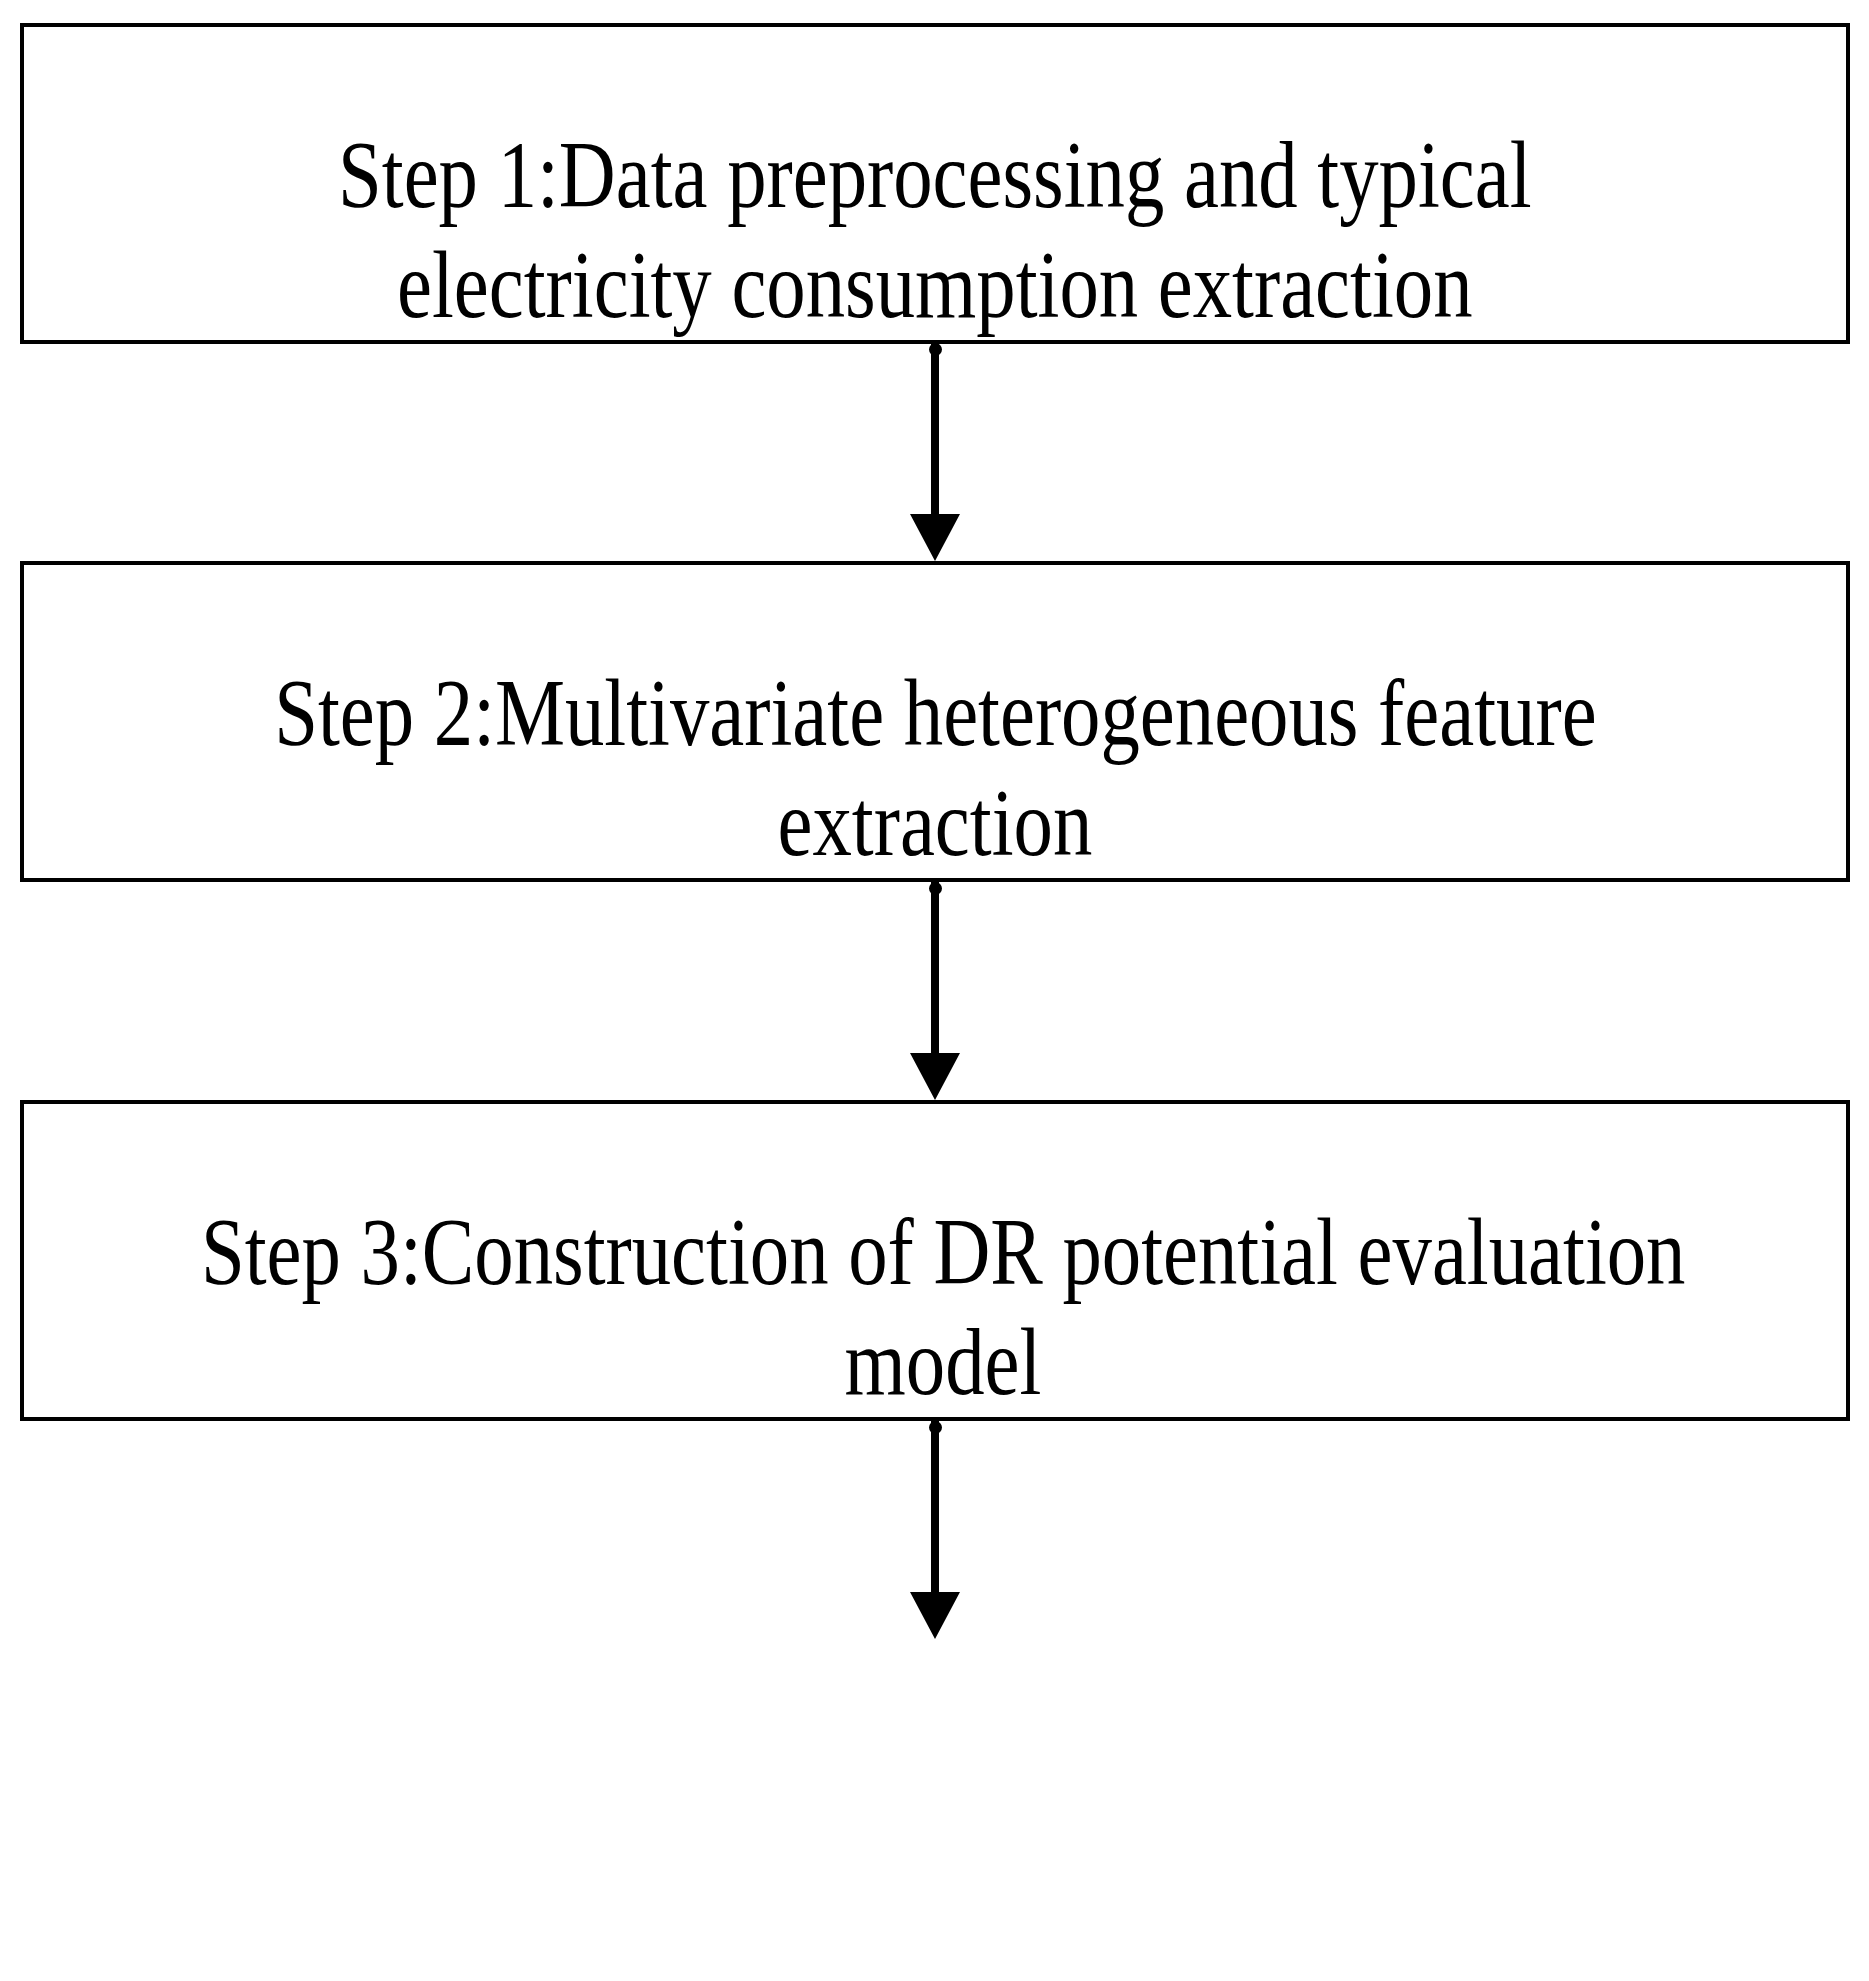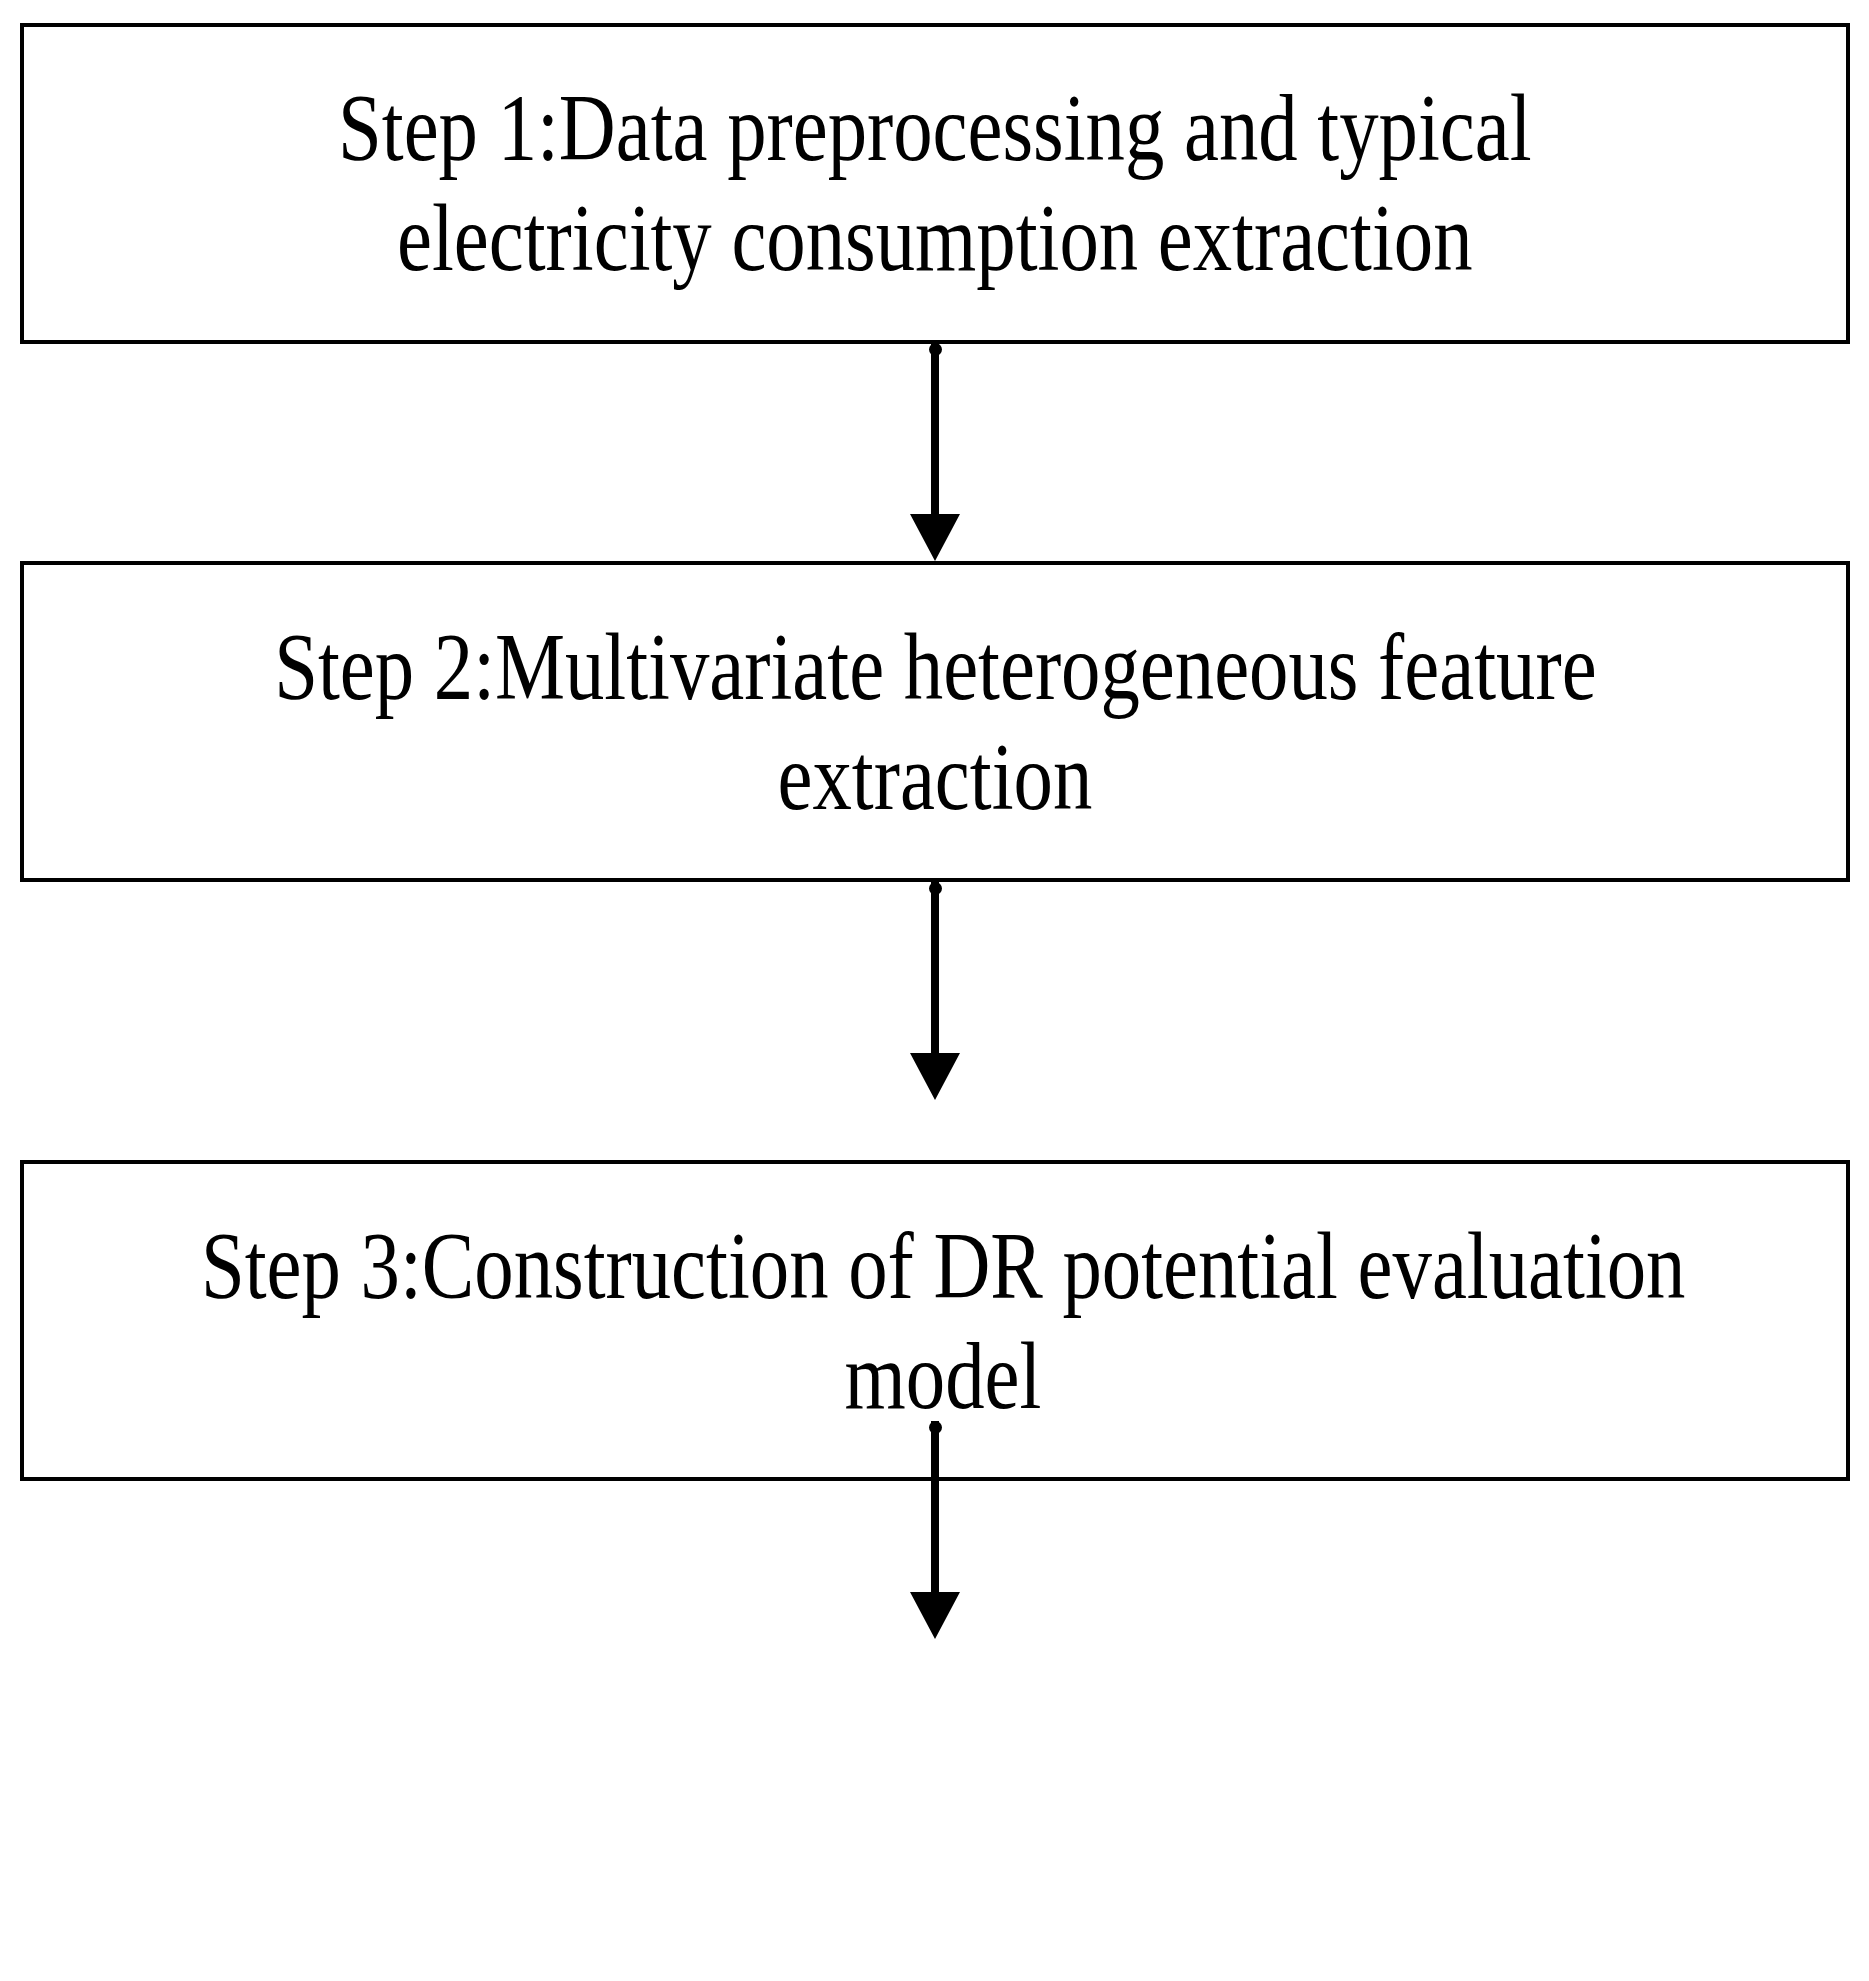--- a/index.html
+++ b/index.html
@@ -25,7 +25,7 @@
     background: #ffffff;
     display: flex;
     flex-direction: column;
-    justify-content: center;
+    justify-content: flex-end;
     align-items: center;
   }
   .b1 { top: 22.5px; }

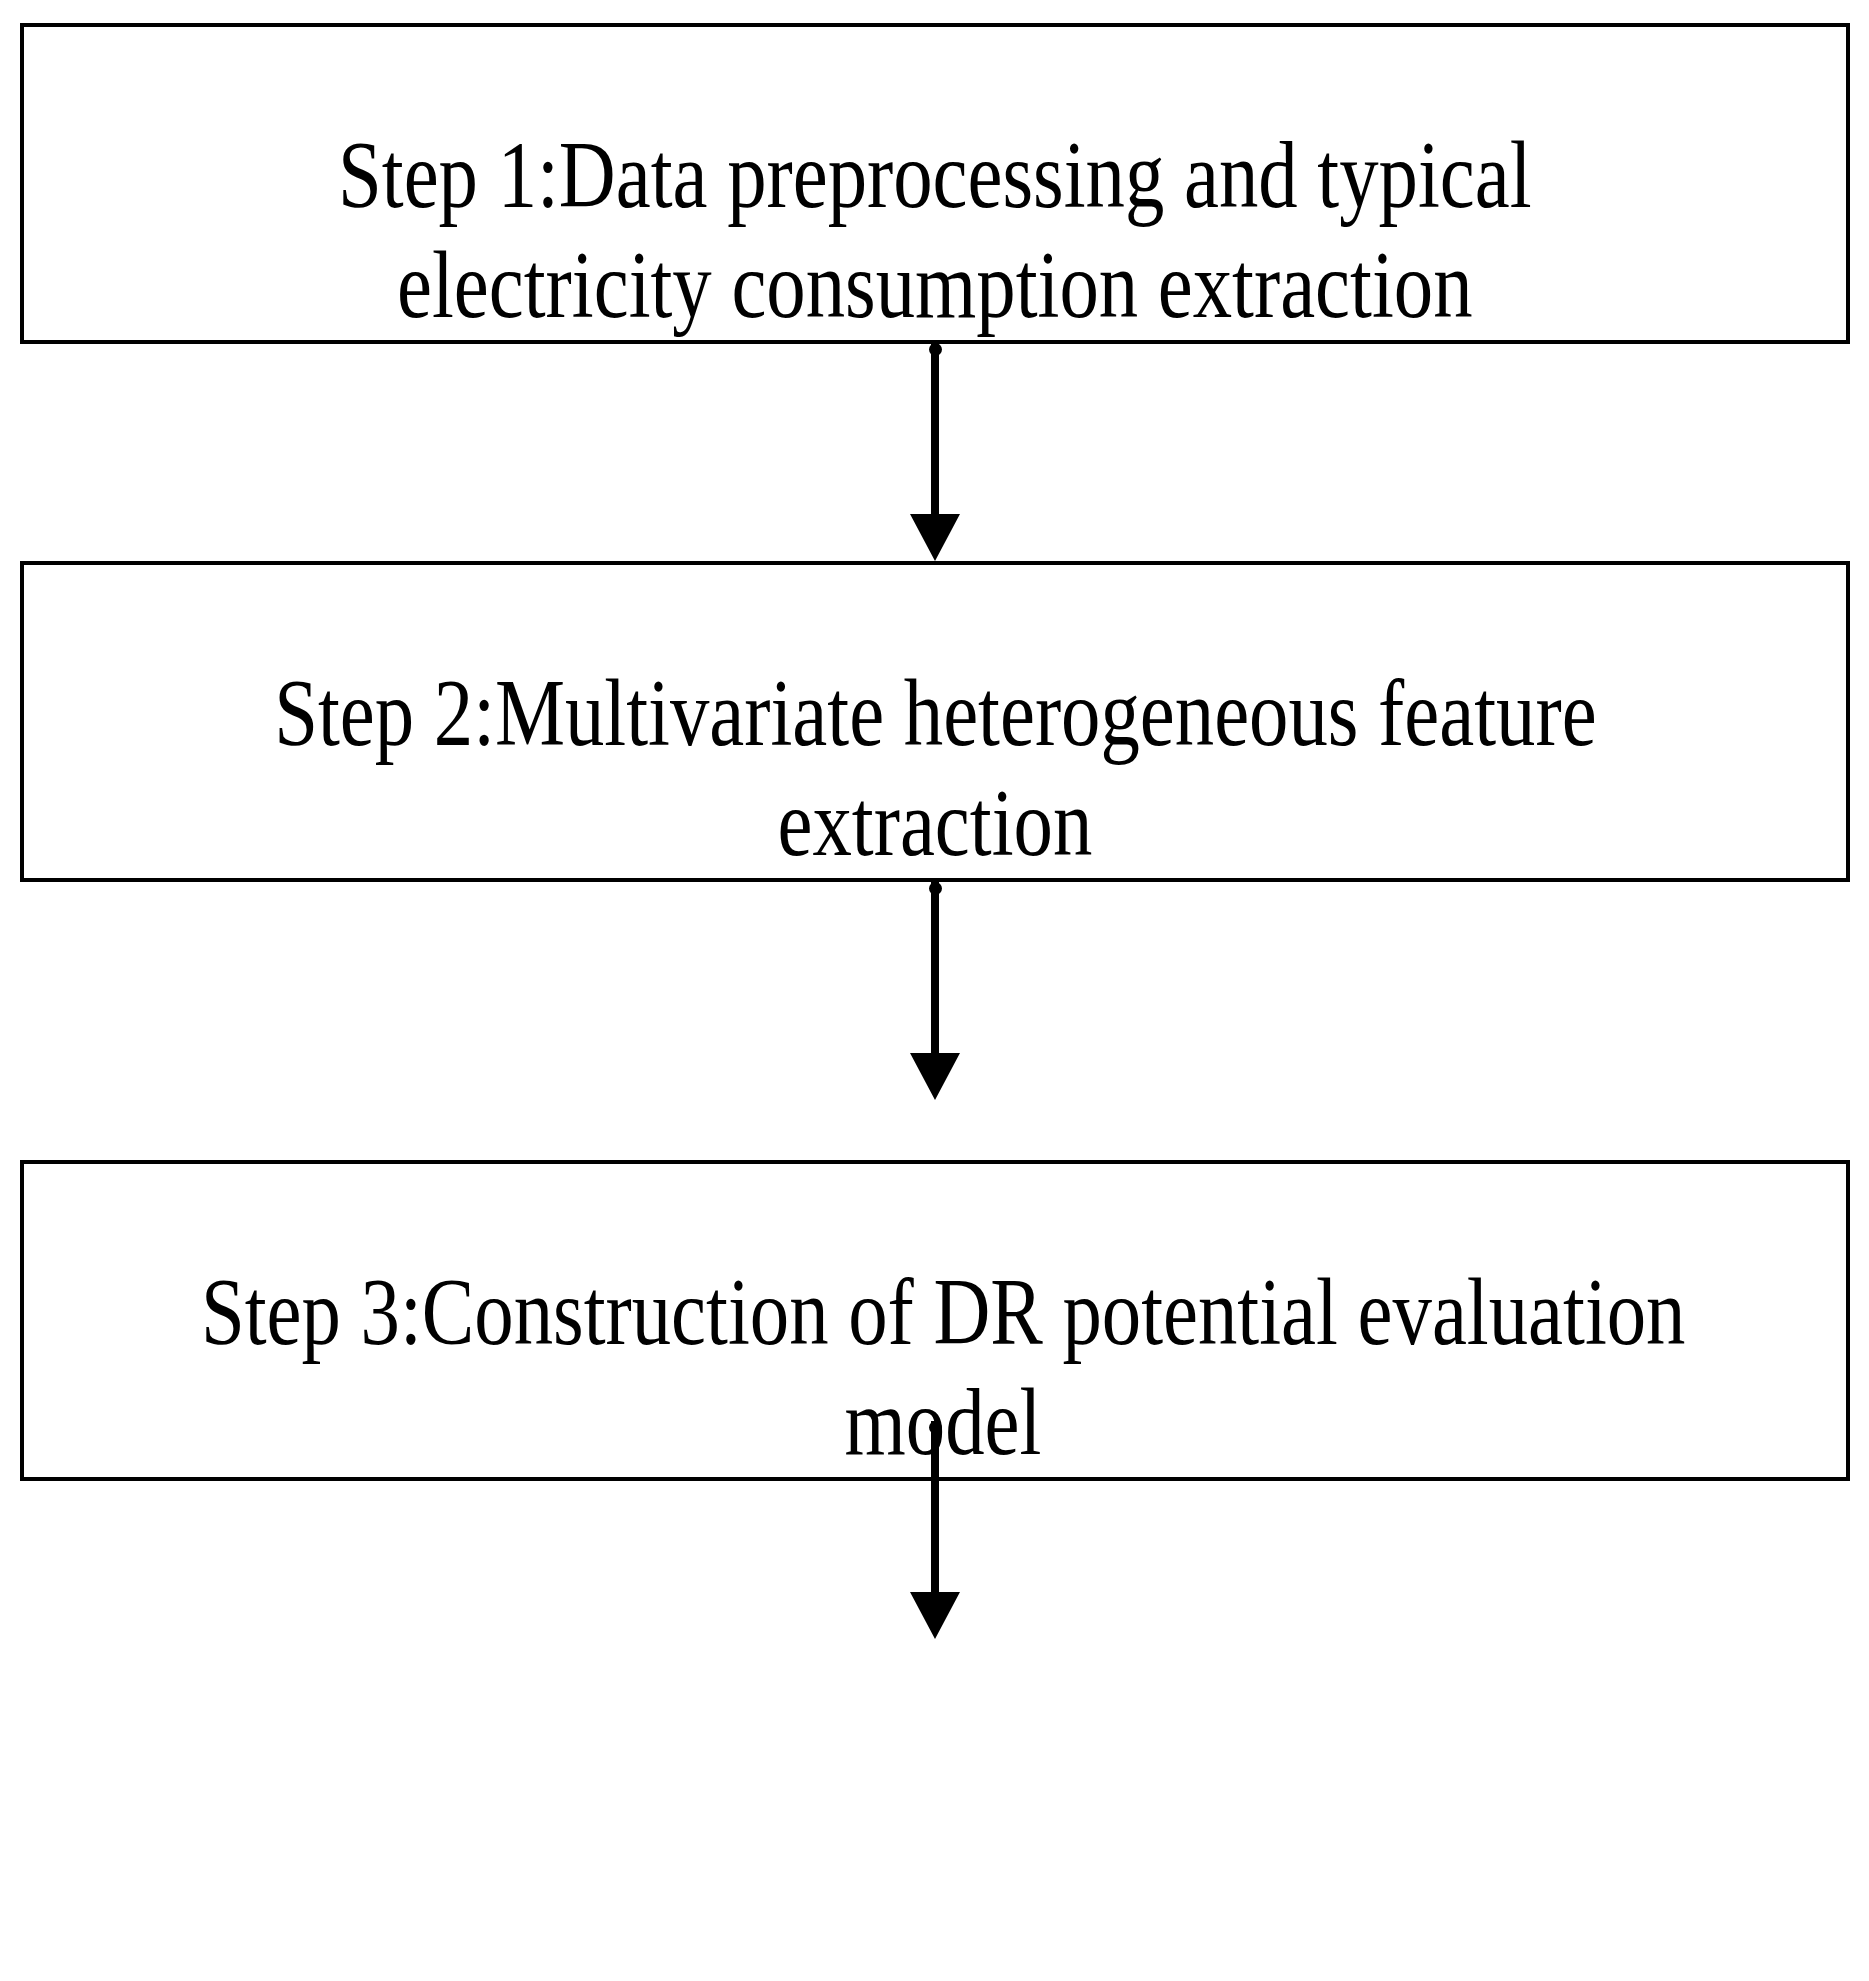--- a/index.html
+++ b/index.html
@@ -30,7 +30,7 @@
   }
   .b1 { top: 22.5px; }
   .b2 { top: 561px; }
-  .b3 { top: 1160px; padding-left: 16px; }
+  .b3 { top: 1100px; padding-left: 16px; }
   .b4 { top: 1640px; }
   .box-line {
     font-size: 96px;

